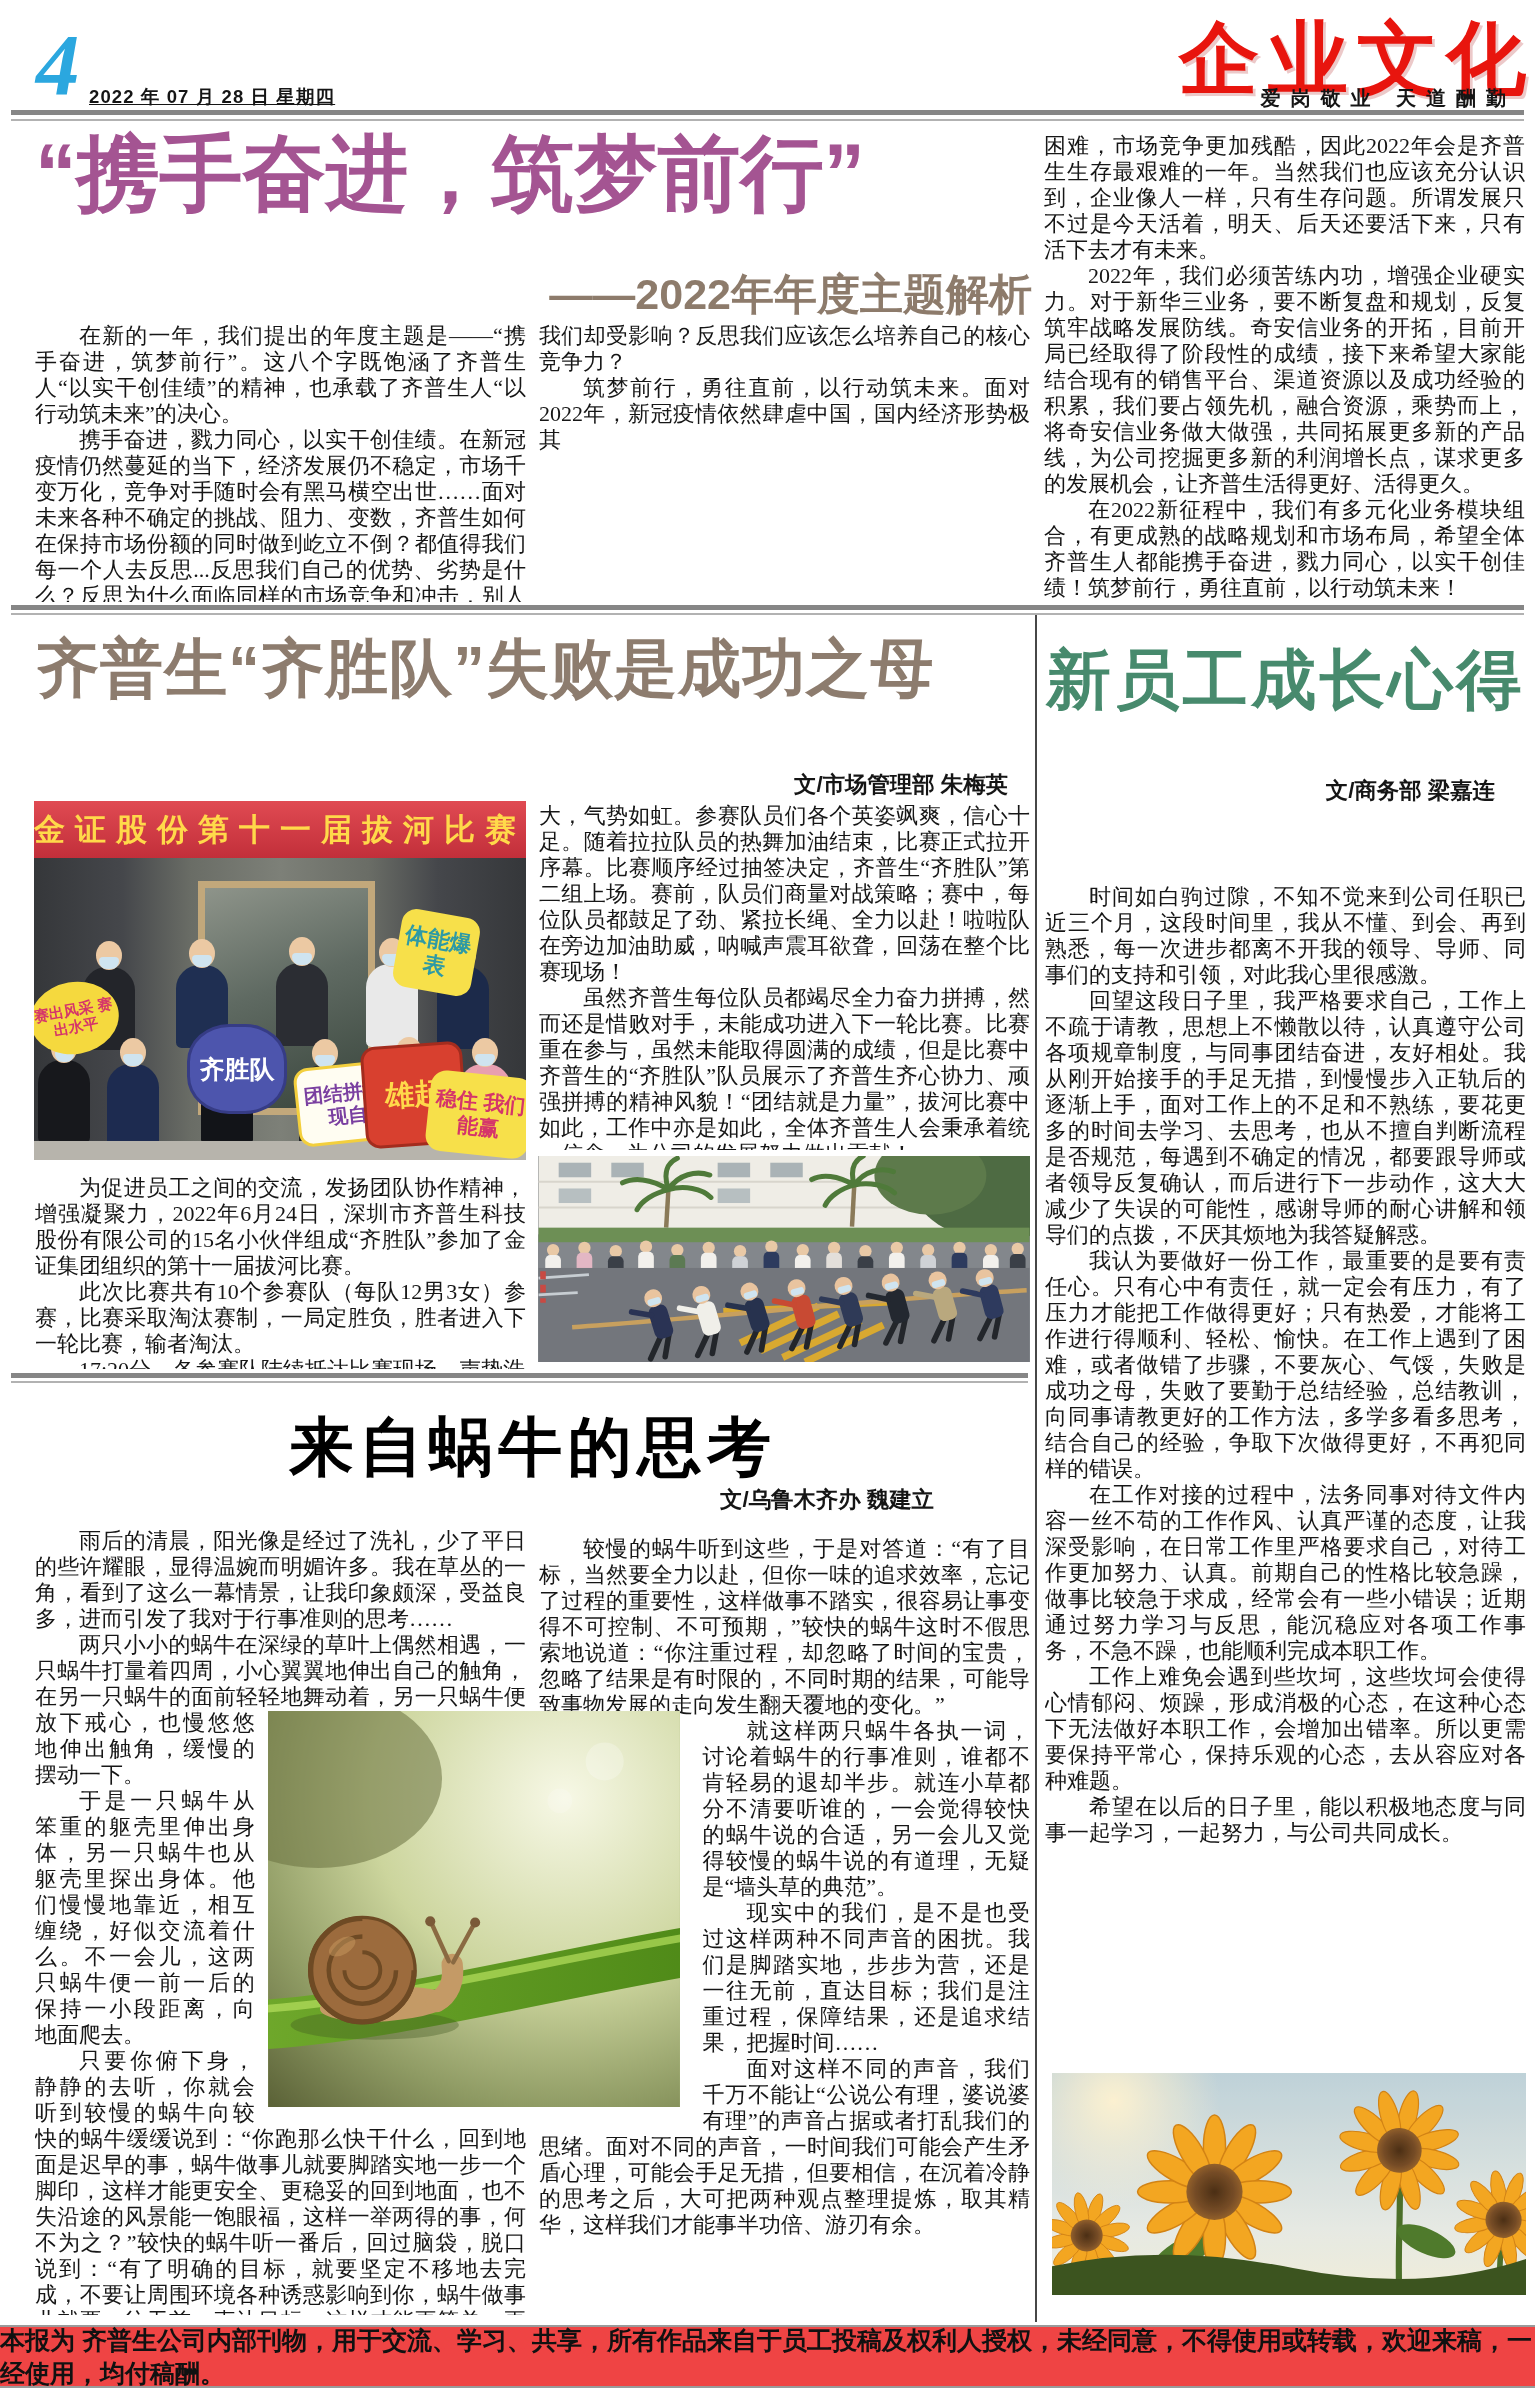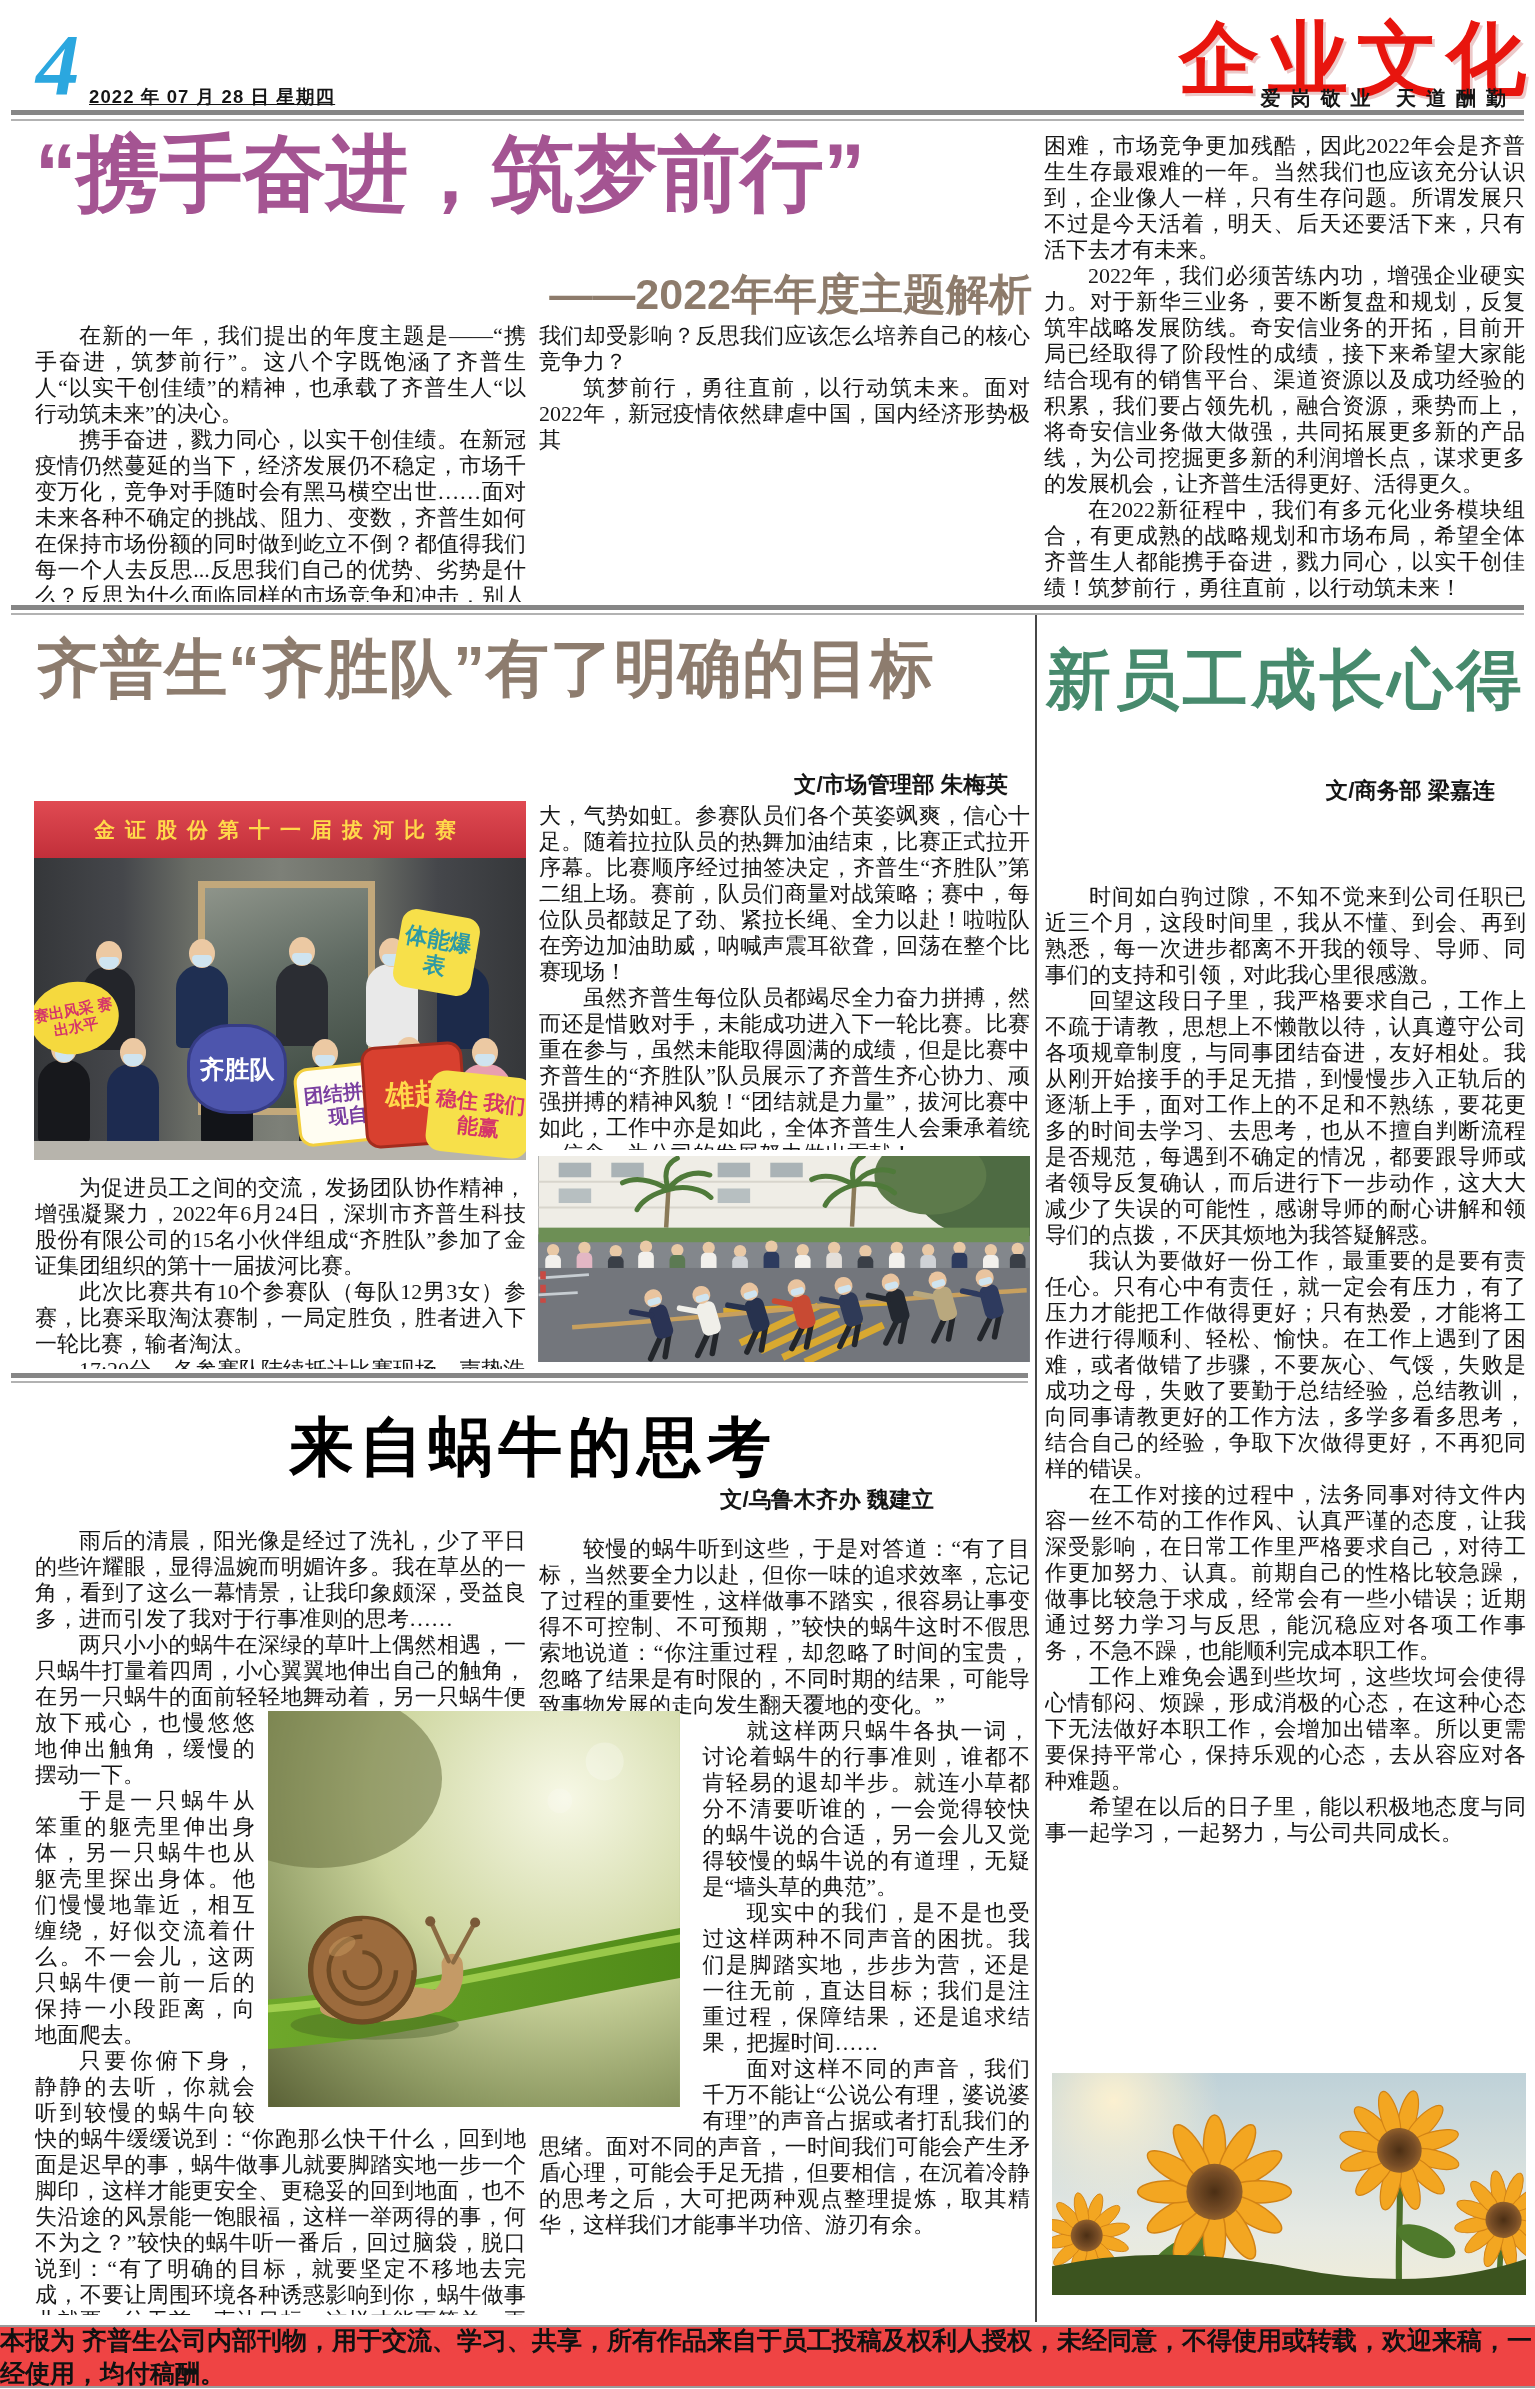--- a/index.html
+++ b/index.html
@@ -128,7 +128,7 @@
   <div class="abs rule-thin" style="left:11.2px;right:11.2px;top:613px;height:1.7px;"></div>
   <div class="abs" id="vrule"></div>
 
-  <div class="abs sans" id="a2-title">齐普生“齐胜队”有了明确的目标</div>
+  <div class="abs sans" id="a2-title">齐普生“齐胜队”失败是成功之母</div>
   <div class="abs sans" id="a2-byline">文/市场管理部  朱梅英</div>
 
   <div class="abs photo sans" id="photo-group">

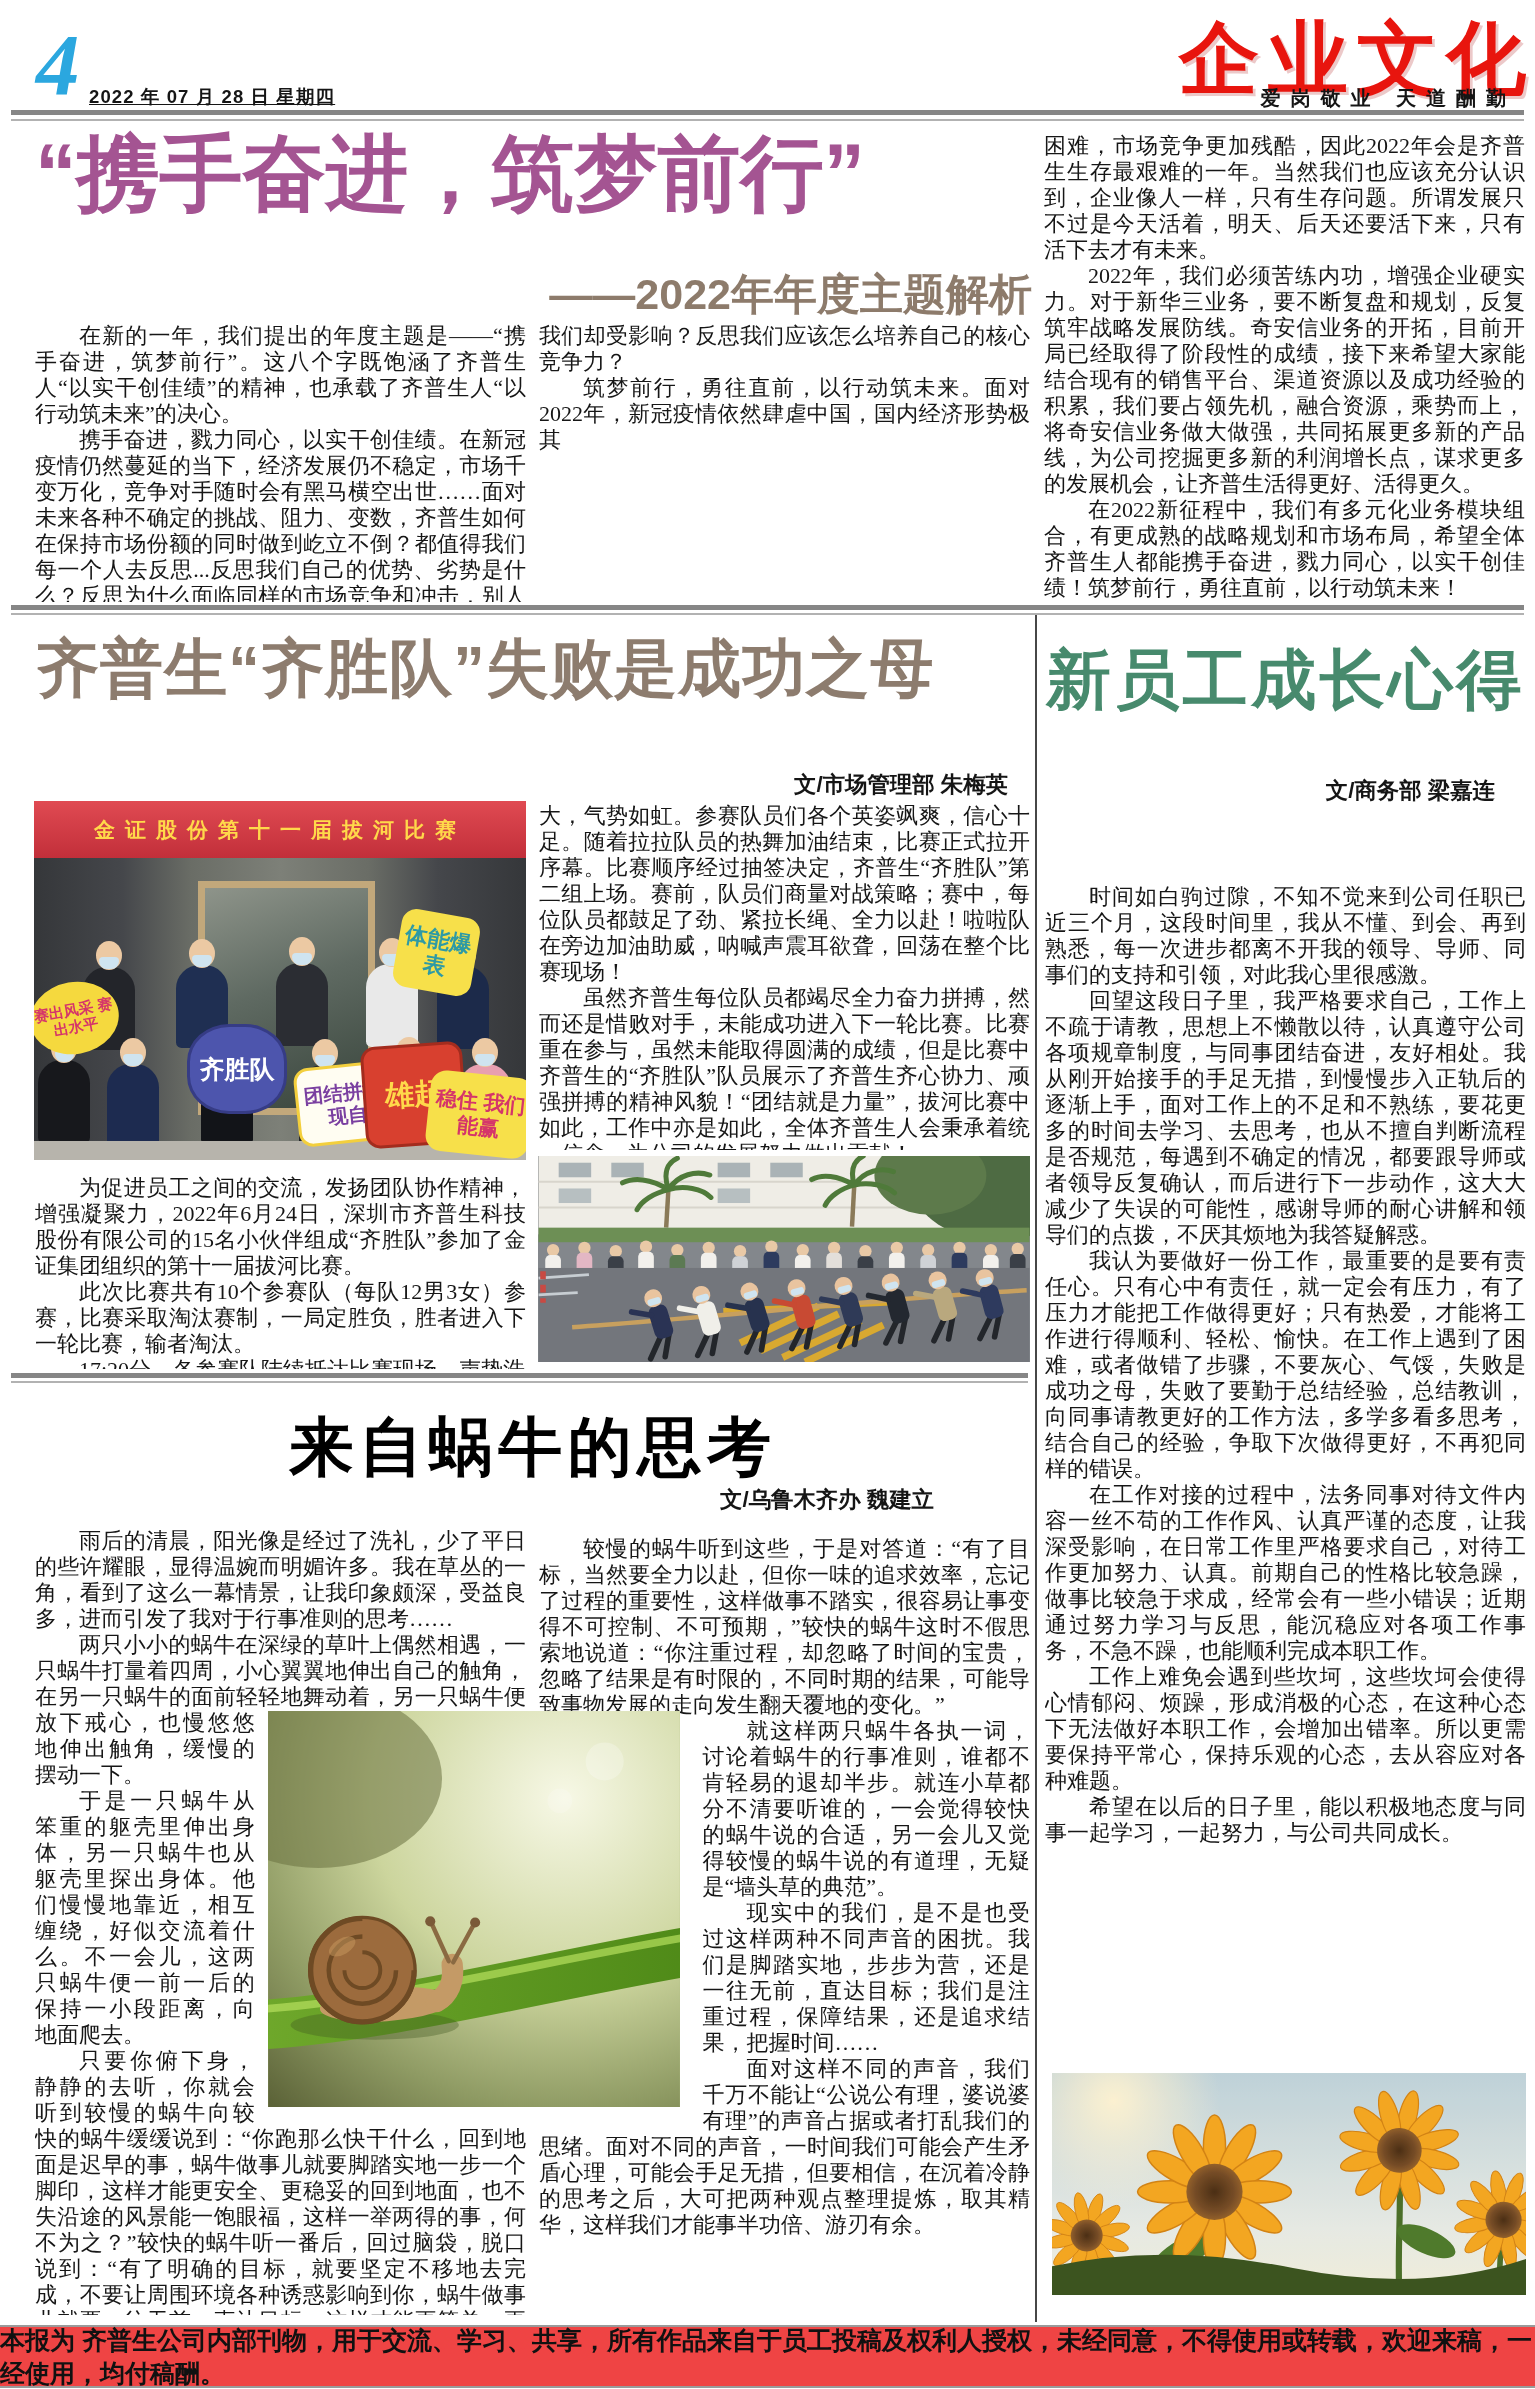--- a/index.html
+++ b/index.html
@@ -60,7 +60,7 @@
   
   #gp-banner{position:absolute;left:0;top:0;right:0;height:57px;
              background:linear-gradient(#e04a52,#c22f3a);display:flex;align-items:center;justify-content:center;}
-  #gp-banner span{color:#ffd94a;font-weight:900;font-size:21px;letter-spacing:10px;}
+  #gp-banner span{color:#ffd94a;font-weight:900;font-size:31px;letter-spacing:10px;}
   #gp-doorwall{position:absolute;left:0;top:57px;right:0;bottom:0;
       background:linear-gradient(90deg,#35373a 0%,#45474b 18%,#6a6d66 32%,#7d8078 50%,#6a6d66 68%,#45474b 82%,#35373a 100%);}
   #gp-door{position:absolute;left:164px;top:80px;width:163px;height:220px;border:7.9px solid #c2a87b;

